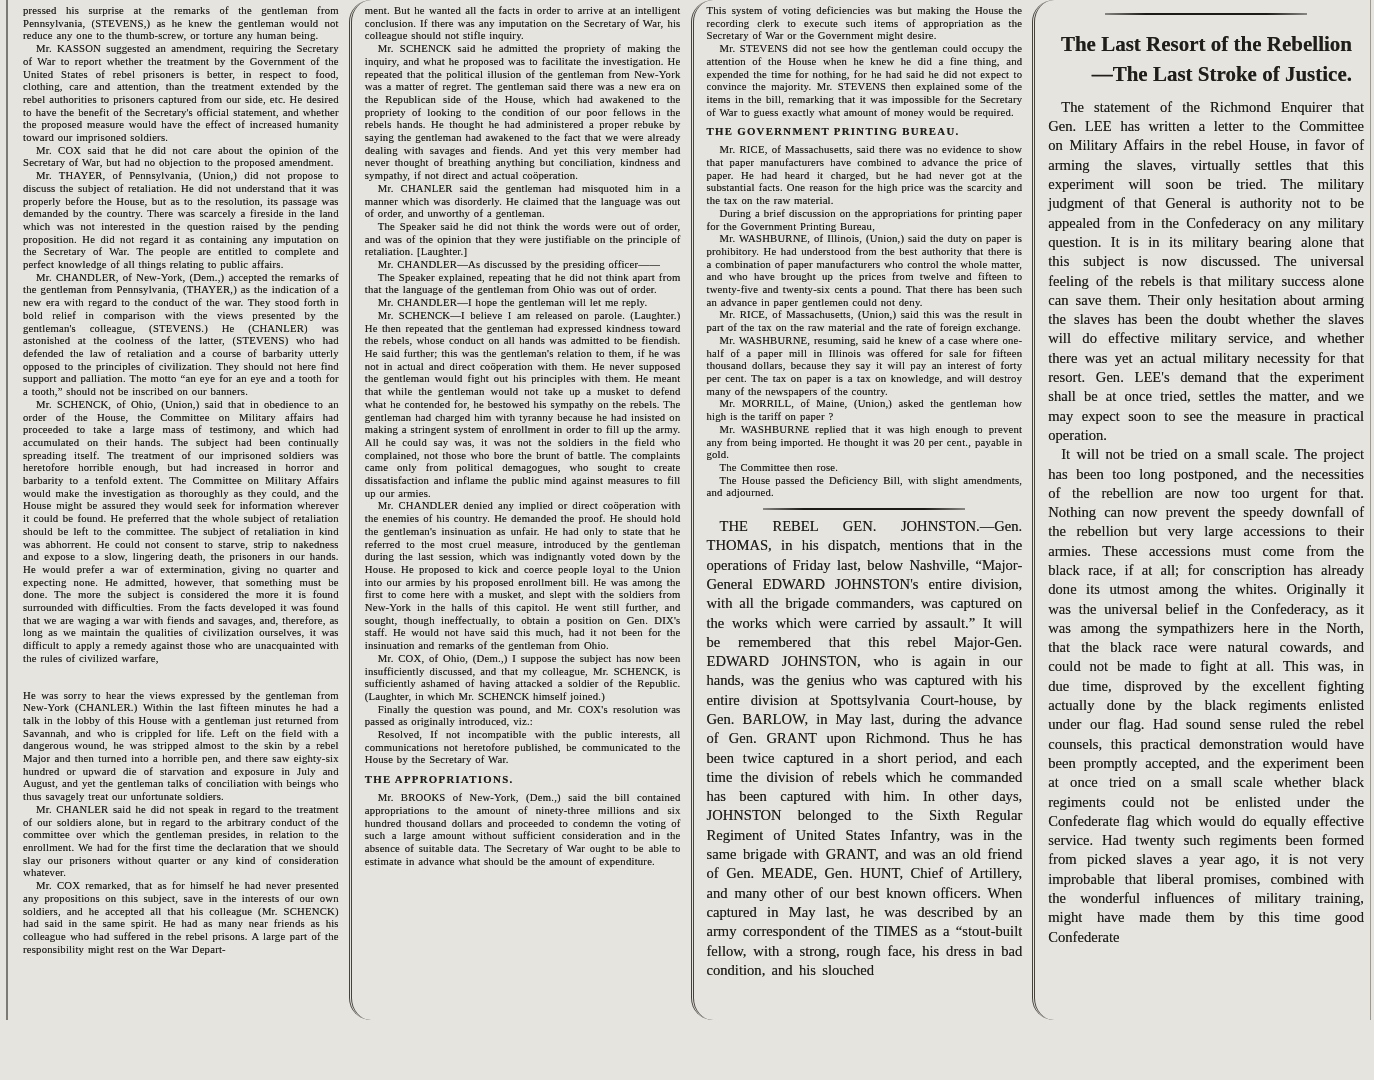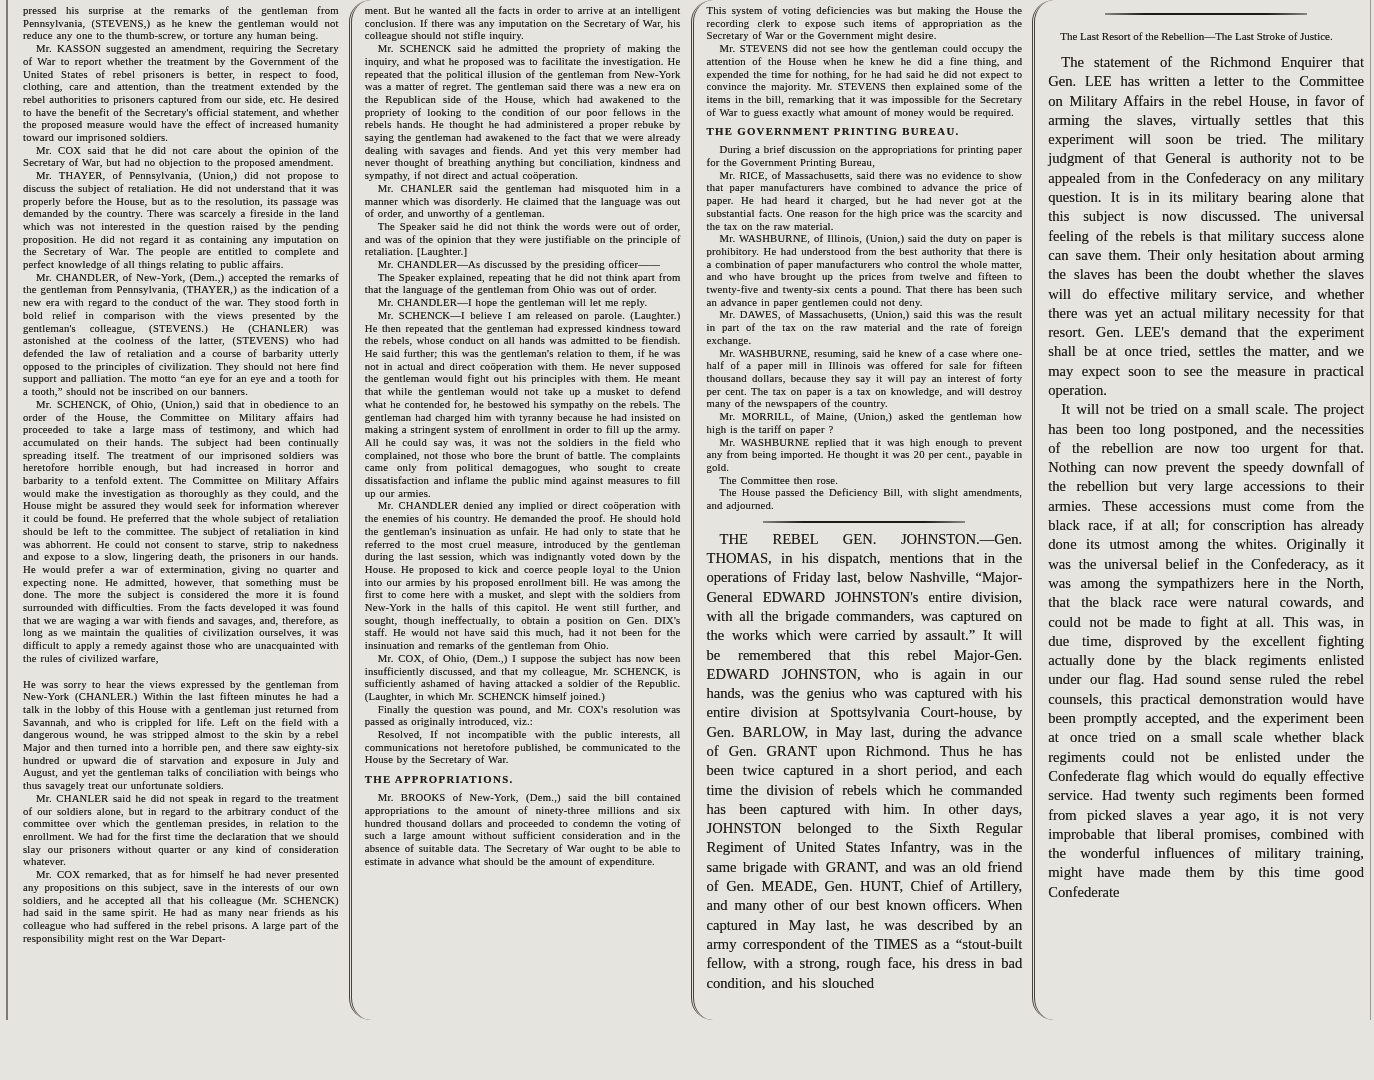--- a/index.html
+++ b/index.html
@@ -117,7 +117,7 @@
         <p class="para small indent">Mr. BROOKS of New-York, (Dem.,) said the bill contained appropriations to the amount of ninety-three millions and six hundred thousand dollars and proceeded to condemn the voting of such a large amount without sufficient consideration and in the absence of suitable data. The Secretary of War ought to be able to estimate in advance what should be the amount of expenditure.</p>
       </div>
       <div class="col">
-        <p class="para small">This system of voting deficiencies was but making the House the recording clerk to expose such items of appropriation as the Secretary of War or the Government might desire.</p>
+        <p class="para small">This system of voting deficiencies was but making the House the recording clerk to execute such items of appropriation as the Secretary of War or the Government might desire.</p>
         <p class="para small indent">Mr. STEVENS did not see how the gentleman could occupy the attention of the House when he knew he did a fine thing, and expended the time for nothing, for he had said he did not expect to convince the majority. Mr. STEVENS then explained some of the items in the bill, remarking that it was impossible for the Secretary of War to guess exactly what amount of money would be required.</p>
         <h3 class="sec-heading">THE GOVERNMENT PRINTING BUREAU.</h3>
         <p class="para small indent">During a brief discussion on the appropriations for printing paper for the Government Printing Bureau,</p>

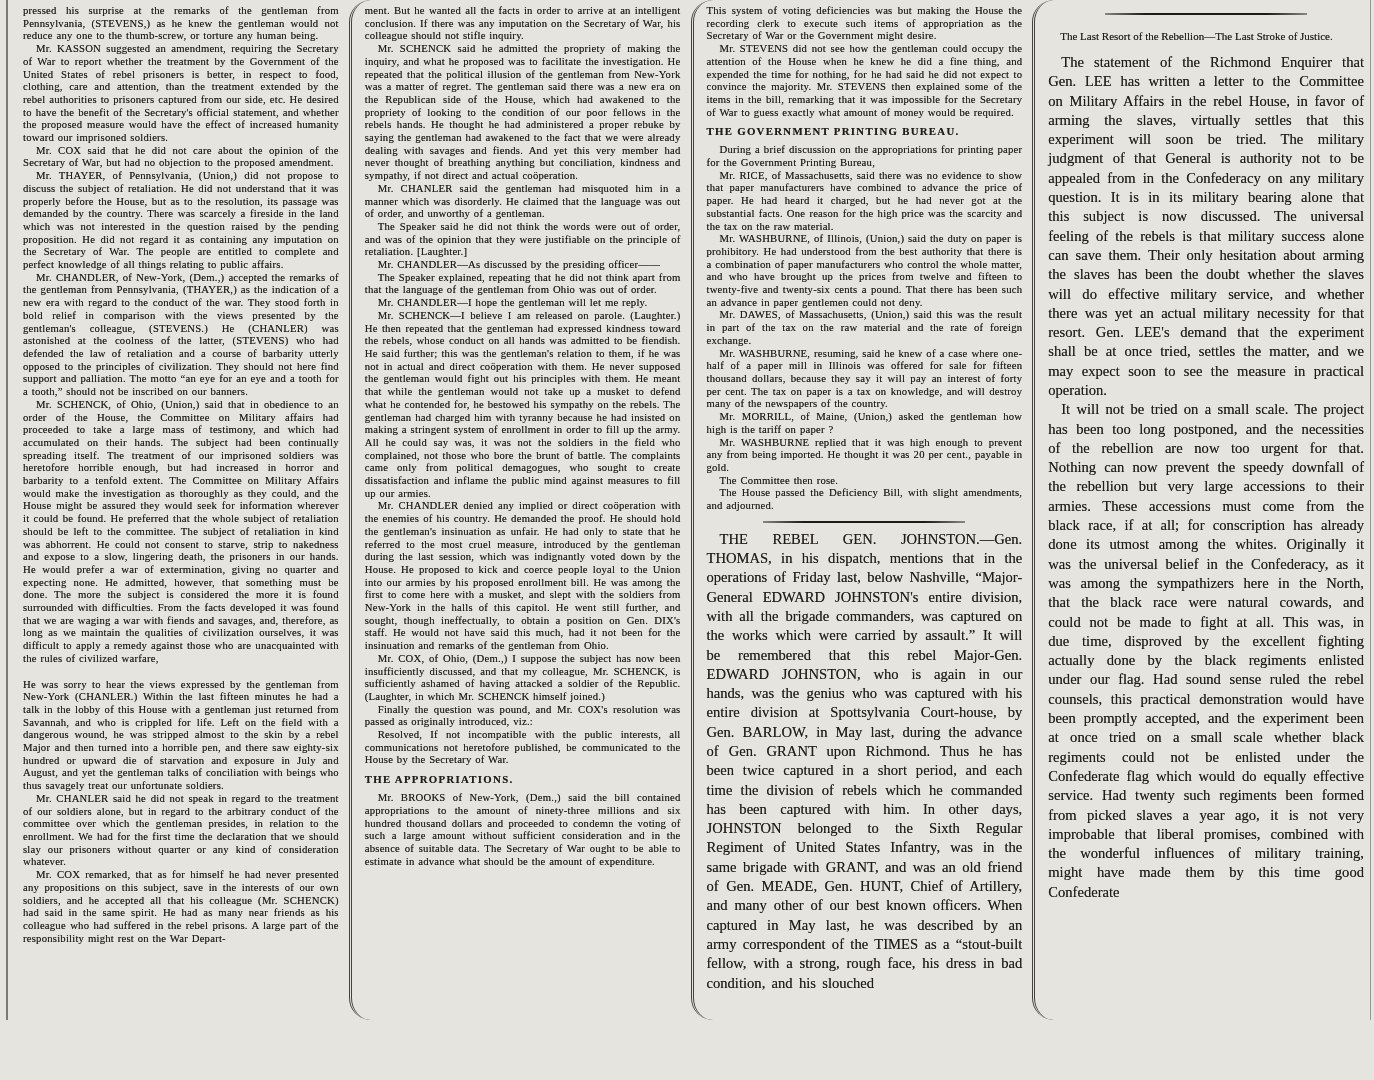--- a/index.html
+++ b/index.html
@@ -66,10 +66,10 @@
   }
   .headline {
     margin: 7px 12px 8px 12px;
-    text-align: left;
-    font-size: 11px;
+    text-align: right;
+    font-size: 21px;
     line-height: 1.45;
-    font-weight: 400;
+    font-weight: 700;
     text-shadow: 0 0 0.4px rgba(32,30,26,0.65);
   }
   .divider {

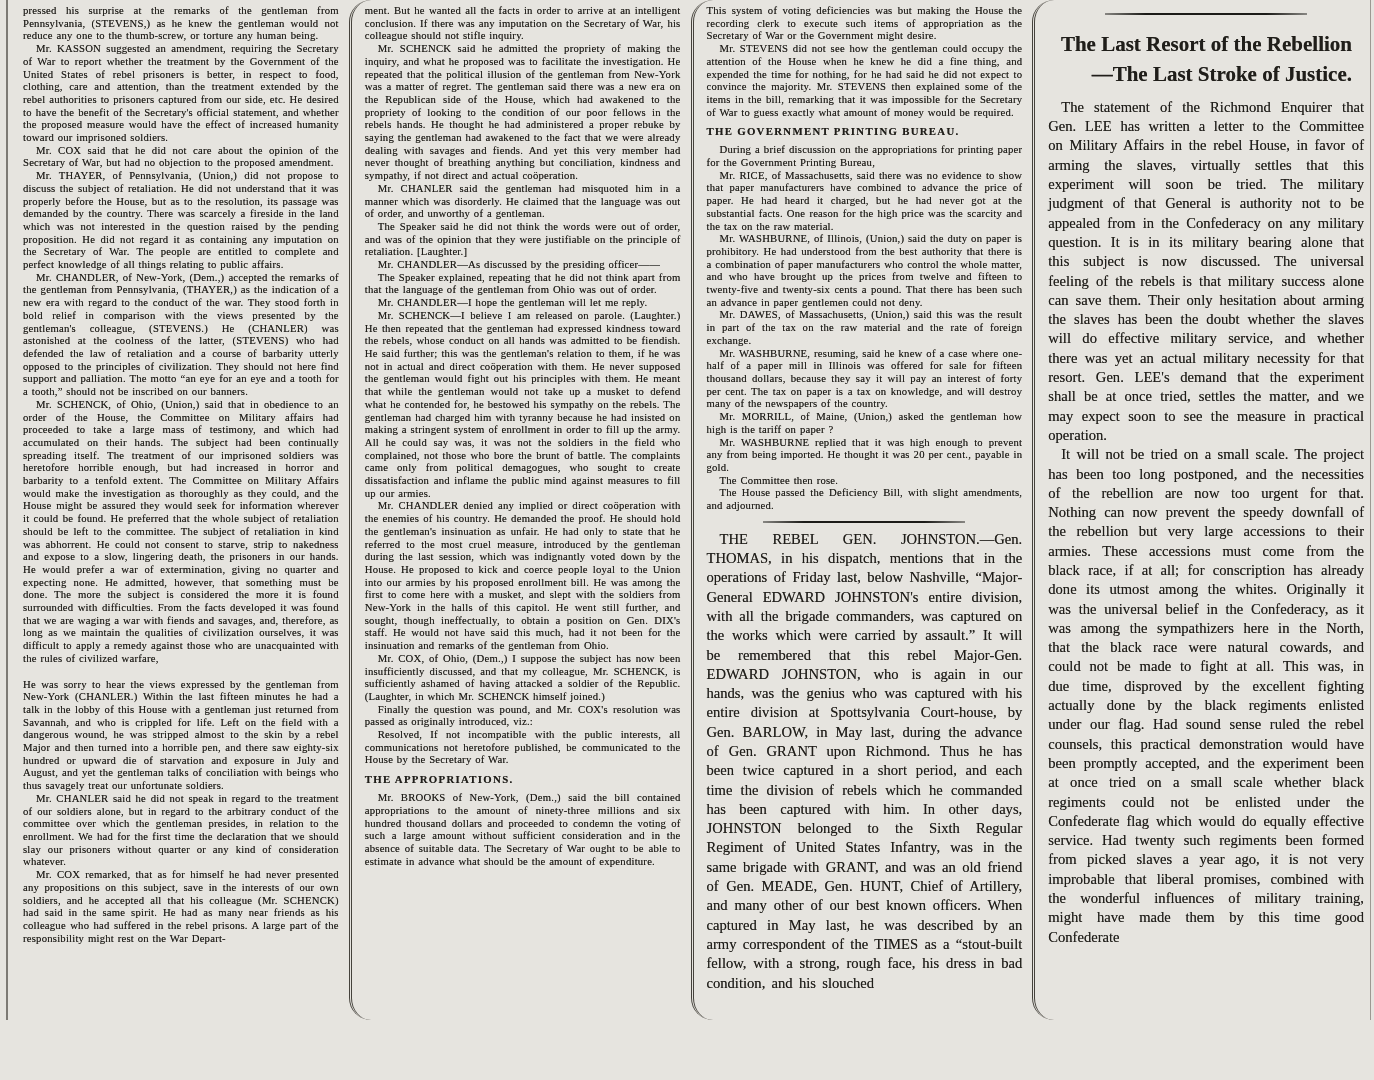--- a/index.html
+++ b/index.html
@@ -120,8 +120,8 @@
         <p class="para small">This system of voting deficiencies was but making the House the recording clerk to execute such items of appropriation as the Secretary of War or the Government might desire.</p>
         <p class="para small indent">Mr. STEVENS did not see how the gentleman could occupy the attention of the House when he knew he did a fine thing, and expended the time for nothing, for he had said he did not expect to convince the majority. Mr. STEVENS then explained some of the items in the bill, remarking that it was impossible for the Secretary of War to guess exactly what amount of money would be required.</p>
         <h3 class="sec-heading">THE GOVERNMENT PRINTING BUREAU.</h3>
+        <p class="para small indent">Mr. RICE, of Massachusetts, said there was no evidence to show that paper manufacturers have combined to advance the price of paper. He had heard it charged, but he had never got at the substantial facts. One reason for the high price was the scarcity and the tax on the raw material.</p>
         <p class="para small indent">During a brief discussion on the appropriations for printing paper for the Government Printing Bureau,</p>
-        <p class="para small indent">Mr. RICE, of Massachusetts, said there was no evidence to show that paper manufacturers have combined to advance the price of paper. He had heard it charged, but he had never got at the substantial facts. One reason for the high price was the scarcity and the tax on the raw material.</p>
         <p class="para small indent">Mr. WASHBURNE, of Illinois, (Union,) said the duty on paper is prohibitory. He had understood from the best authority that there is a combination of paper manufacturers who control the whole matter, and who have brought up the prices from twelve and fifteen to twenty-five and twenty-six cents a pound. That there has been such an advance in paper gentlemen could not deny.</p>
         <p class="para small indent">Mr. DAWES, of Massachusetts, (Union,) said this was the result in part of the tax on the raw material and the rate of foreign exchange.</p>
         <p class="para small indent">Mr. WASHBURNE, resuming, said he knew of a case where one-half of a paper mill in Illinois was offered for sale for fifteen thousand dollars, because they say it will pay an interest of forty per cent. The tax on paper is a tax on knowledge, and will destroy many of the newspapers of the country.</p>

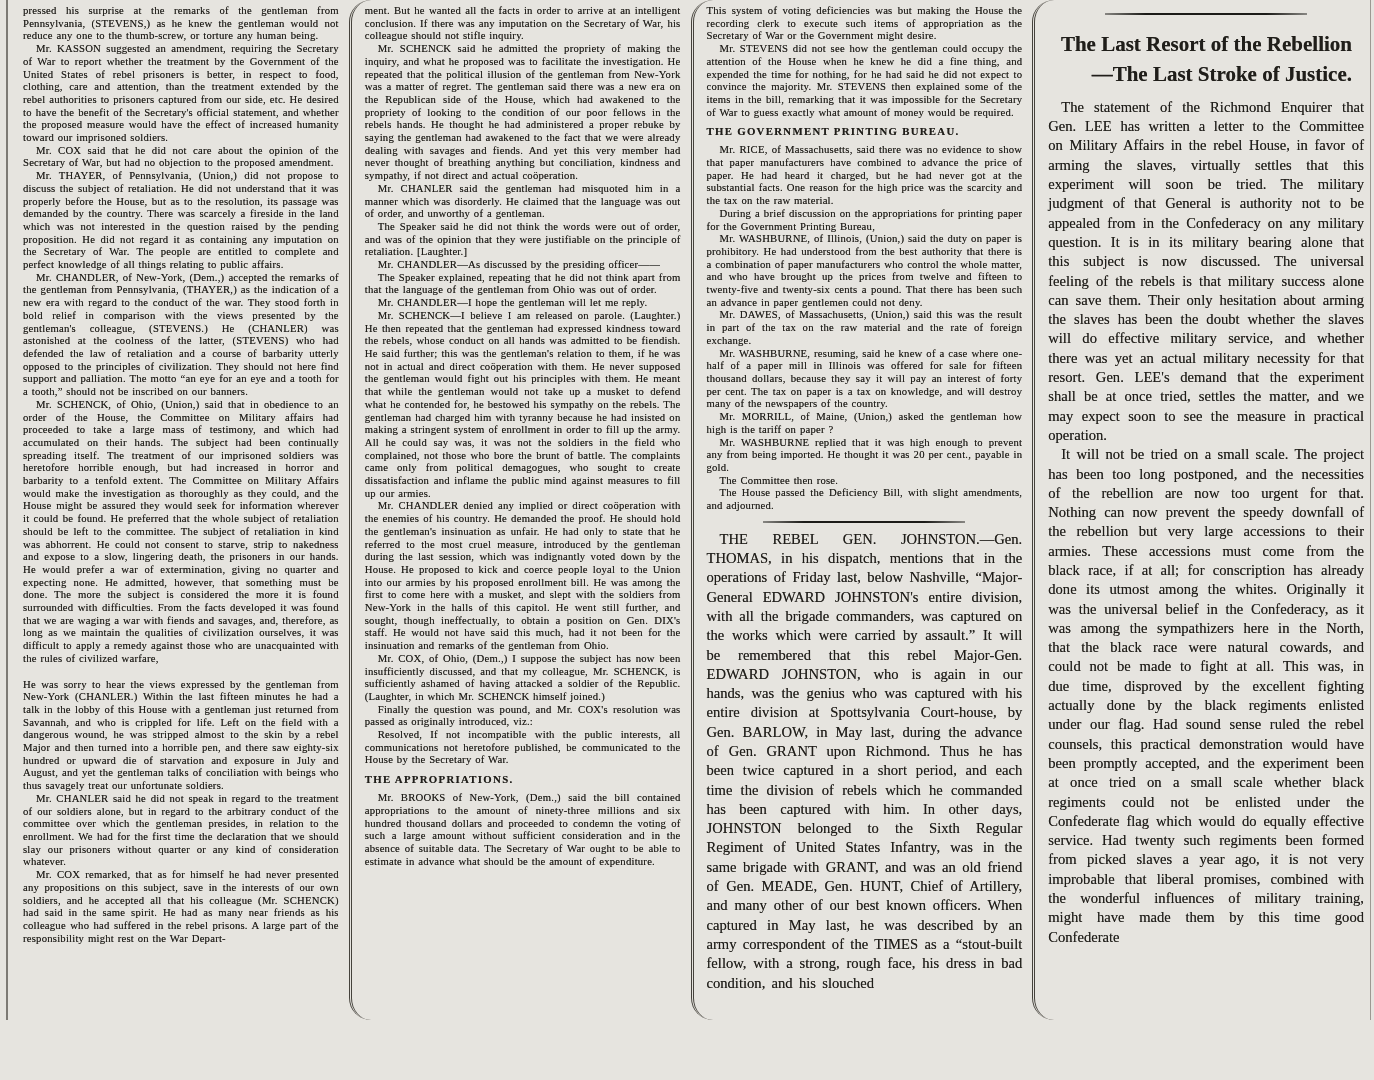--- a/index.html
+++ b/index.html
@@ -123,7 +123,7 @@
         <p class="para small indent">Mr. RICE, of Massachusetts, said there was no evidence to show that paper manufacturers have combined to advance the price of paper. He had heard it charged, but he had never got at the substantial facts. One reason for the high price was the scarcity and the tax on the raw material.</p>
         <p class="para small indent">During a brief discussion on the appropriations for printing paper for the Government Printing Bureau,</p>
         <p class="para small indent">Mr. WASHBURNE, of Illinois, (Union,) said the duty on paper is prohibitory. He had understood from the best authority that there is a combination of paper manufacturers who control the whole matter, and who have brought up the prices from twelve and fifteen to twenty-five and twenty-six cents a pound. That there has been such an advance in paper gentlemen could not deny.</p>
-        <p class="para small indent">Mr. DAWES, of Massachusetts, (Union,) said this was the result in part of the tax on the raw material and the rate of foreign exchange.</p>
+        <p class="para small indent">Mr. RICE, of Massachusetts, (Union,) said this was the result in part of the tax on the raw material and the rate of foreign exchange.</p>
         <p class="para small indent">Mr. WASHBURNE, resuming, said he knew of a case where one-half of a paper mill in Illinois was offered for sale for fifteen thousand dollars, because they say it will pay an interest of forty per cent. The tax on paper is a tax on knowledge, and will destroy many of the newspapers of the country.</p>
         <p class="para small indent">Mr. MORRILL, of Maine, (Union,) asked the gentleman how high is the tariff on paper ?</p>
         <p class="para small indent">Mr. WASHBURNE replied that it was high enough to prevent any from being imported. He thought it was 20 per cent., payable in gold.</p>

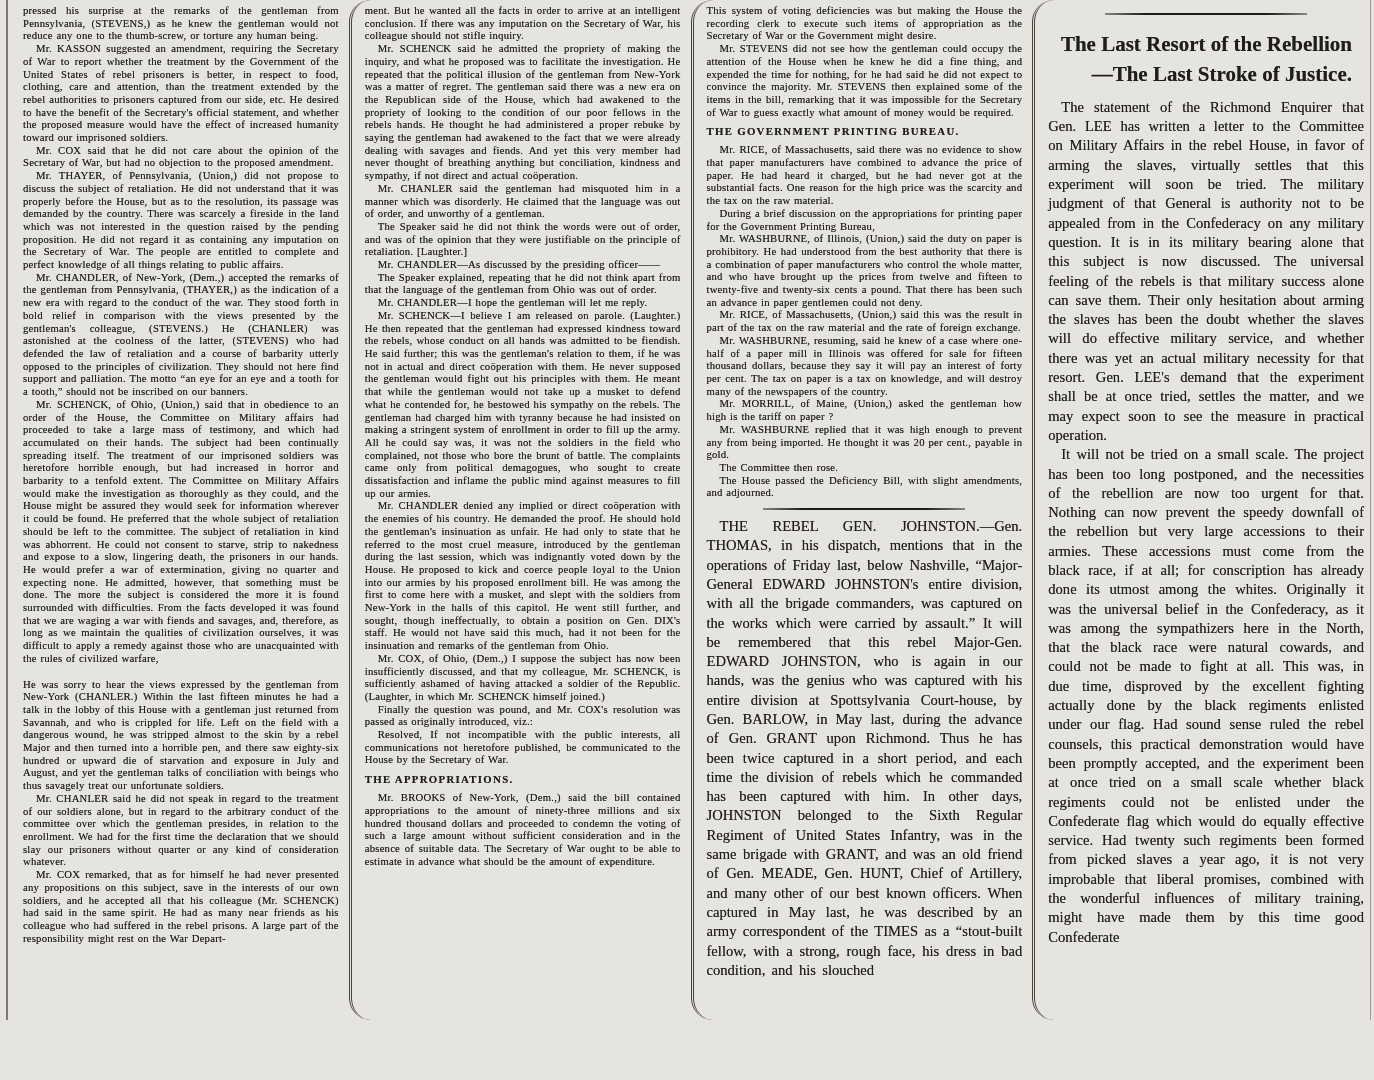--- a/index.html
+++ b/index.html
@@ -55,7 +55,7 @@
     word-spacing: 0.18em;
   }
   .indent { text-indent: 13px; }
-  .space-before { margin-top: 13px; }
+  .space-before { margin-top: 24px; }
   .sec-heading {
     margin: 7px 0 6px 0;
     text-align: left;

